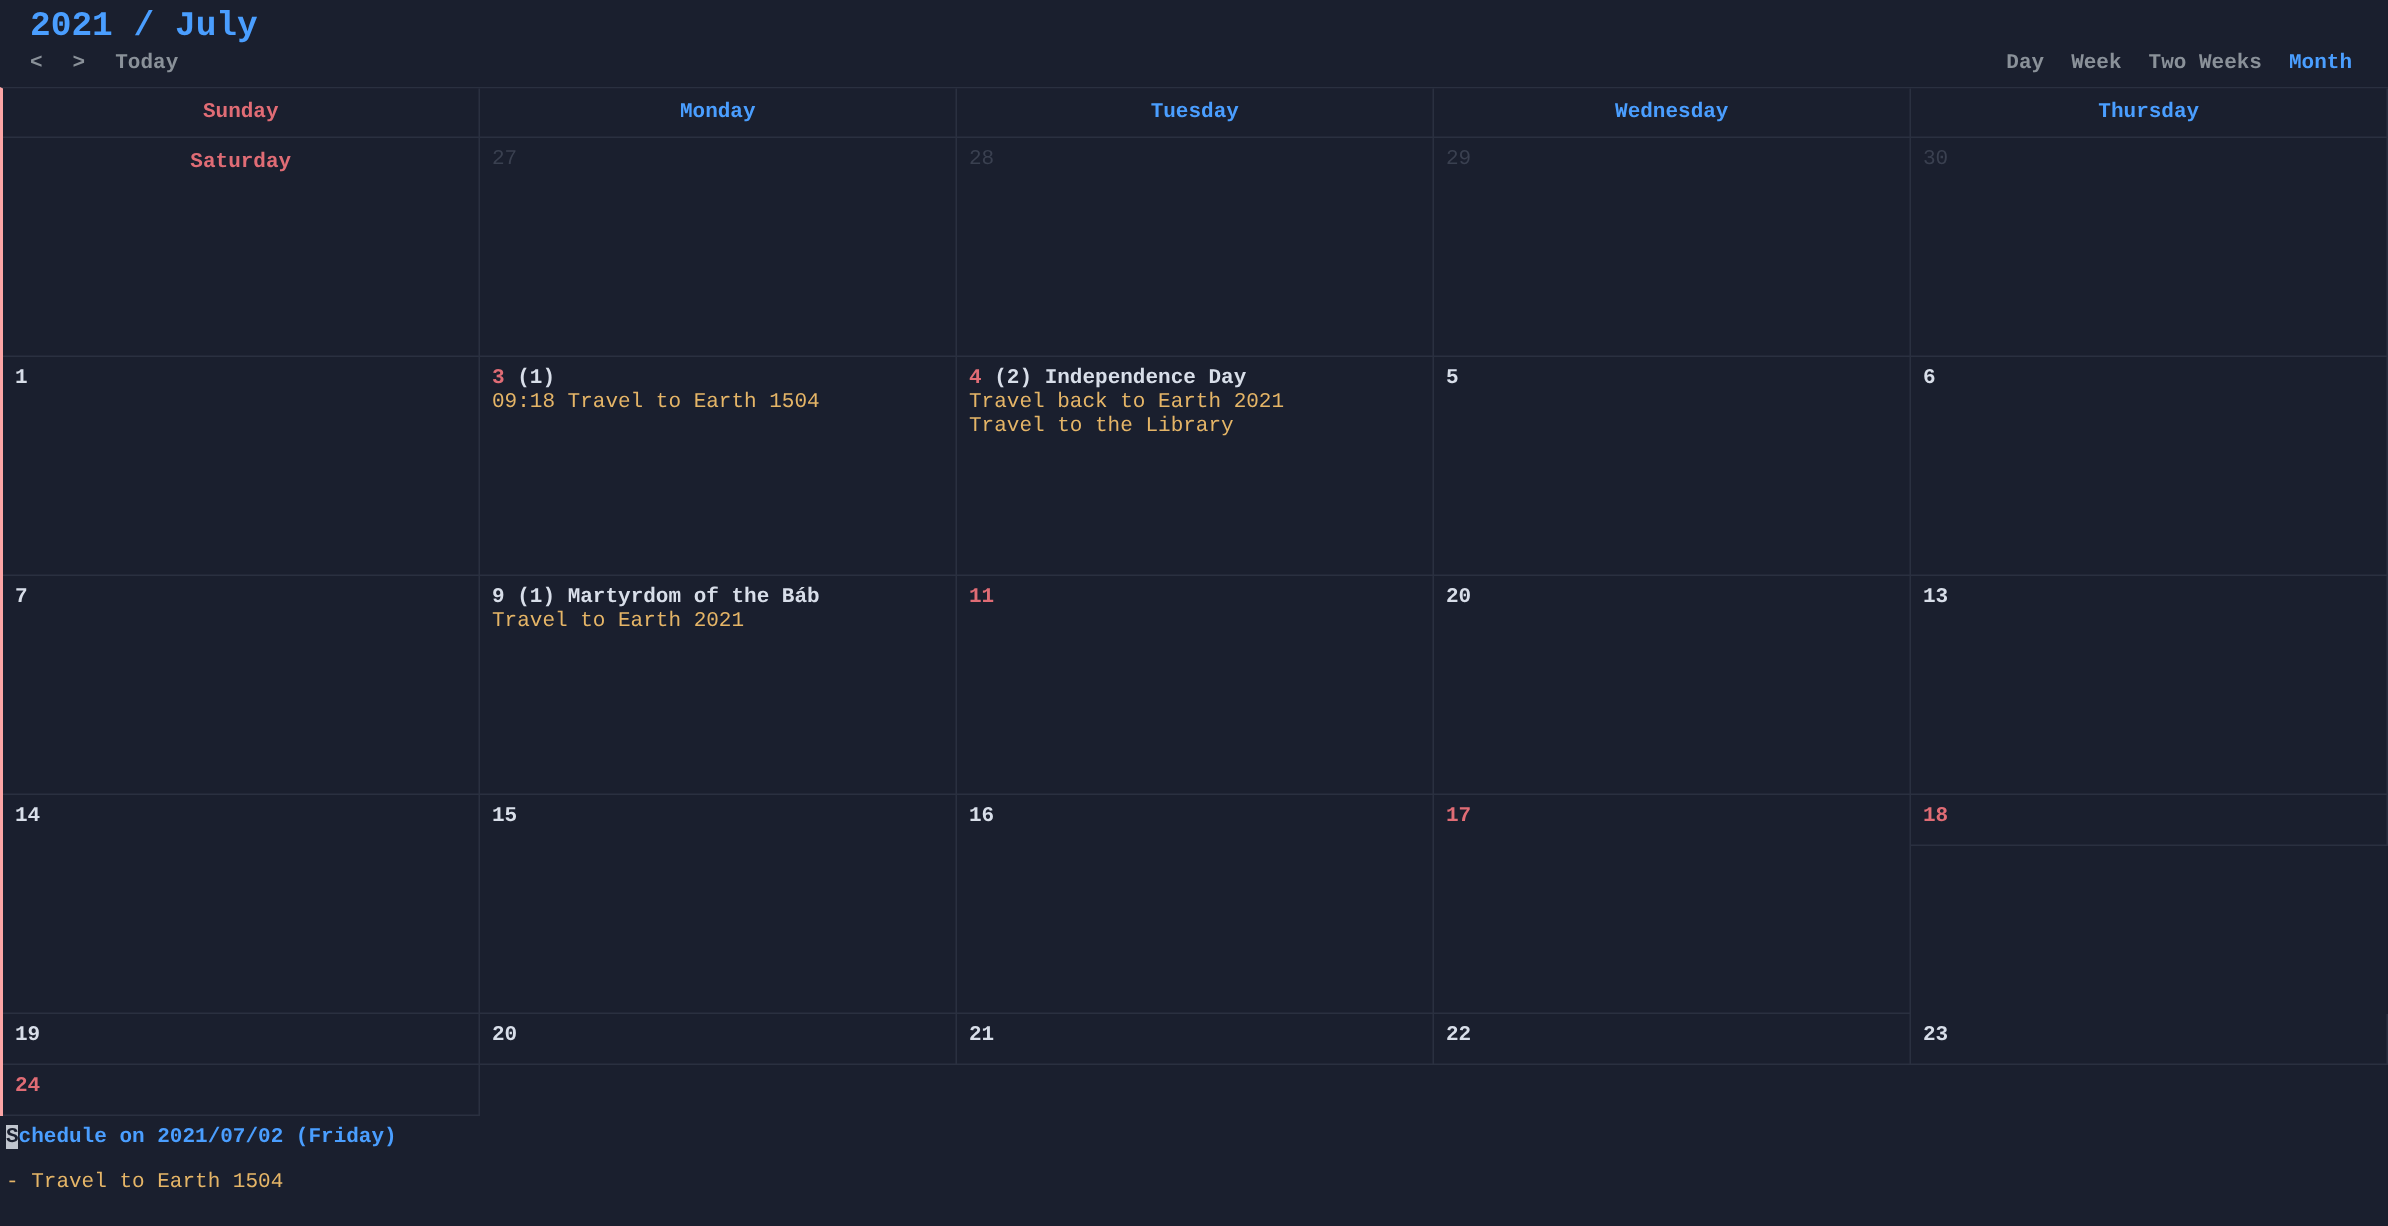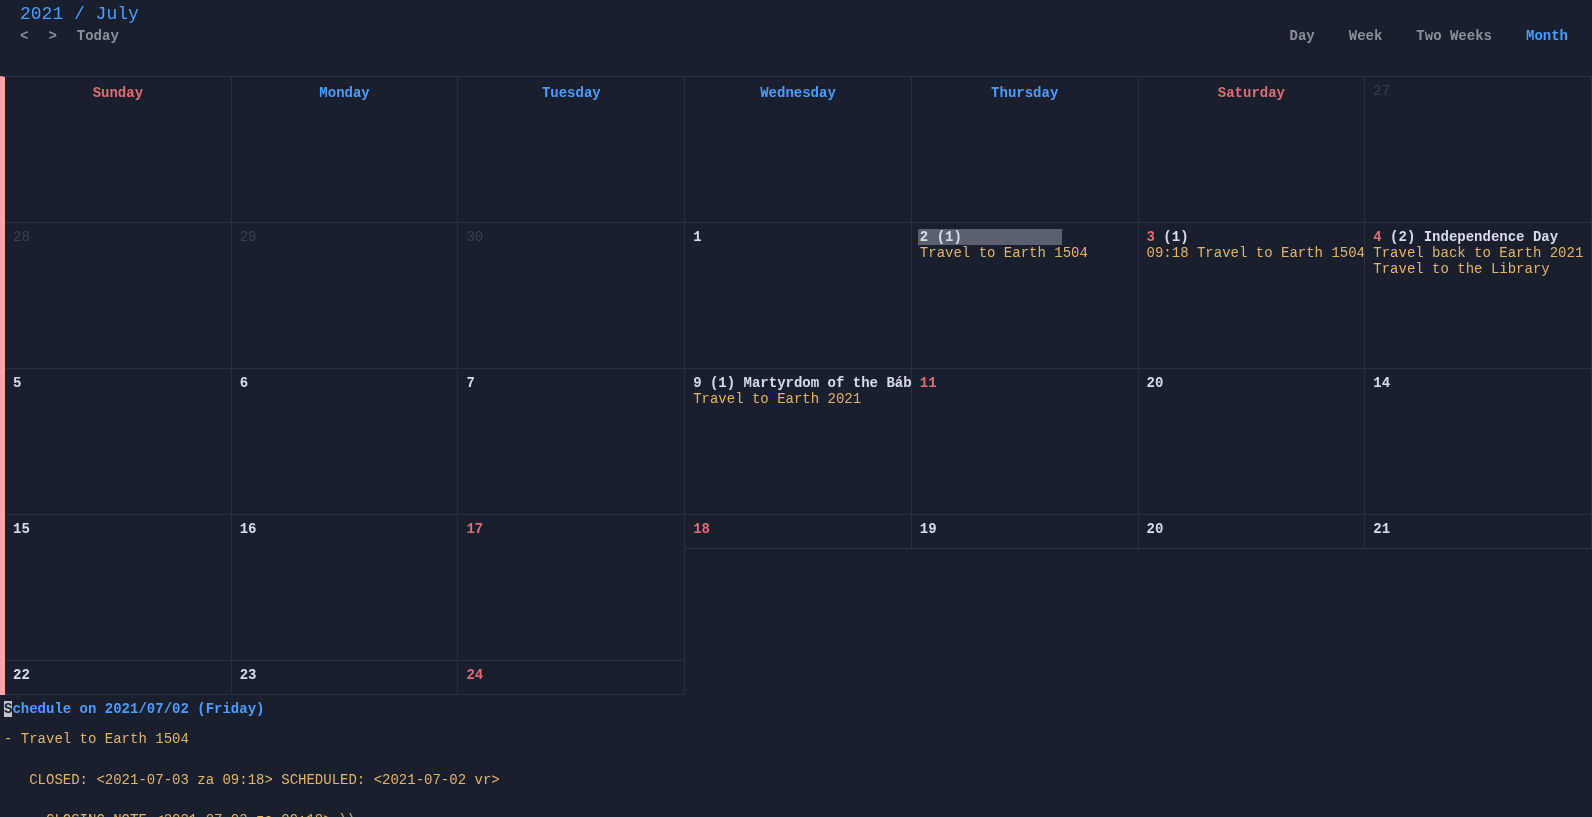--- a/index.html
+++ b/index.html
@@ -17,8 +17,8 @@
   }
   .title {
     color: #4a9eff;
-    font-size: 18px;
-    font-weight: normal;
+    font-size: 23px;
+    font-weight: bold;
   }
   .nav-row {
     display: flex;

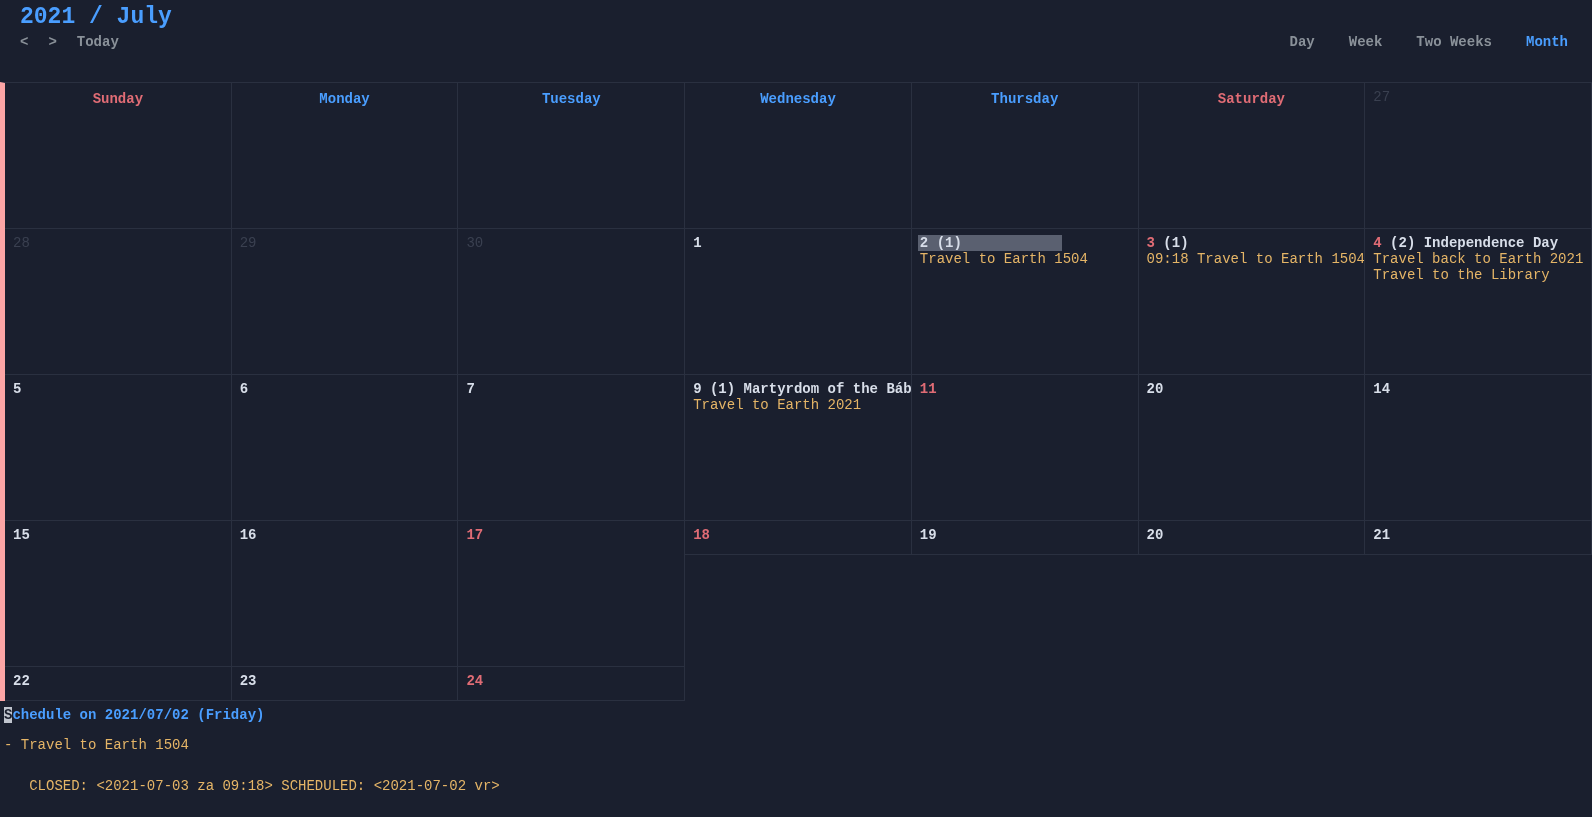--- a/index.html
+++ b/index.html
@@ -36,7 +36,7 @@
   .nav-today { cursor: pointer; font-weight: bold; }
   .nav-right {
     display: flex;
-    gap: 34px;
+    gap: 18px;
     color: #8a9199;
     font-weight: bold;
     padding-right: 4px;

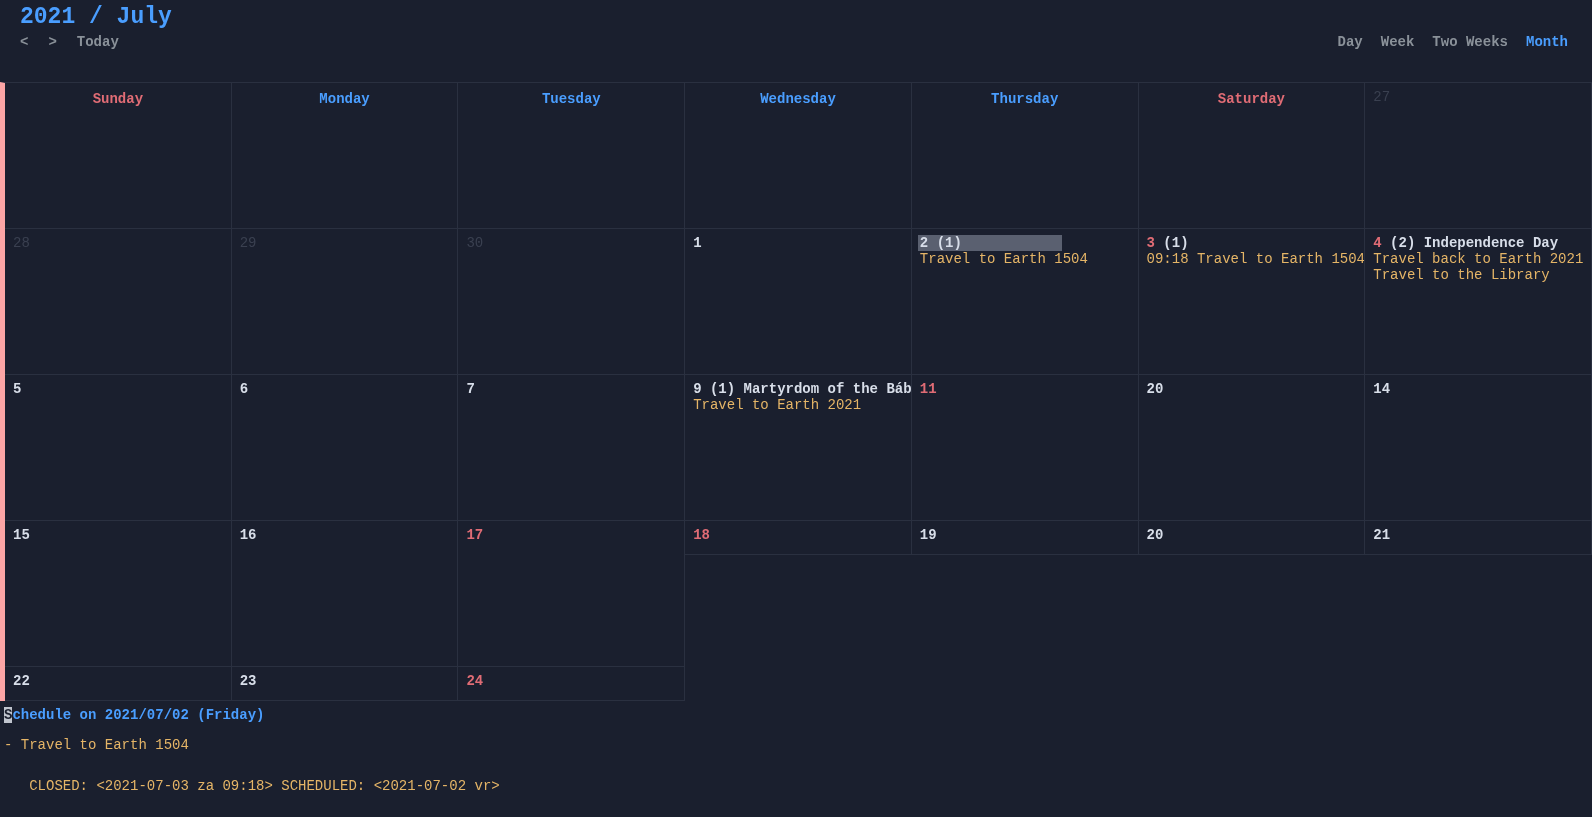--- a/index.html
+++ b/index.html
@@ -46,10 +46,9 @@
 
   .calendar {
     display: grid;
-    grid-template-columns: repeat(7, 1fr);
+    grid-template-columns: repeat(5, 1fr);
     border-top: 1px solid #2a3040;
-    border-left: 5px solid #fca5a5;
-    margin-top: 24px;
+    border-left: 2px solid #fca5a5;
   }
   .day-header {
     text-align: center;

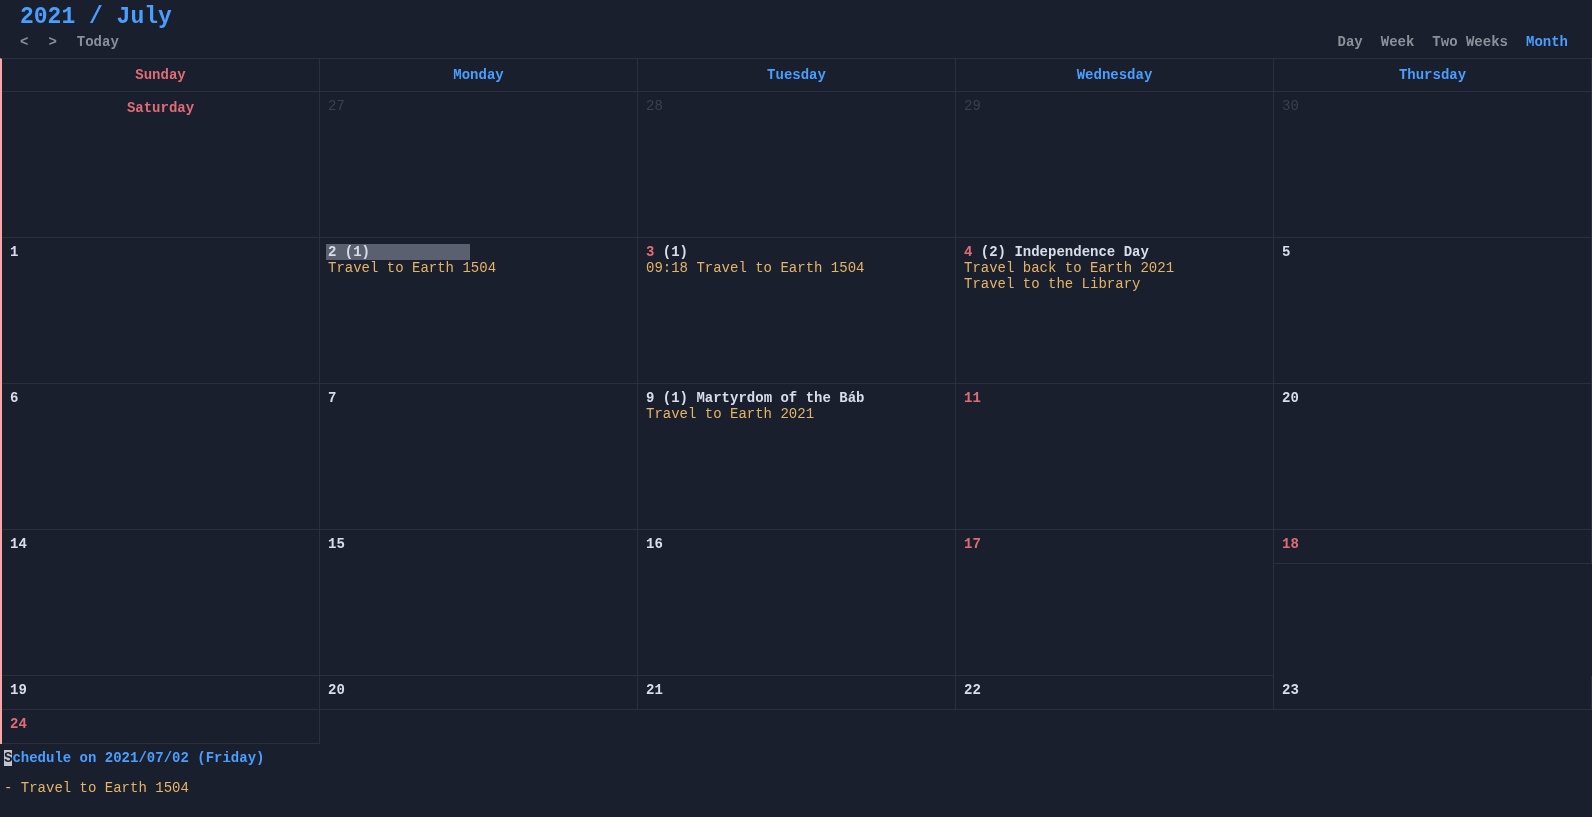--- a/index.html
+++ b/index.html
@@ -141,7 +141,6 @@
     <div class="day-cell">
       <div class="day-num-line"><span class="day-num">1</span></div>
     </div>
-    <div class="day-cell"><div class="day-num-line selected"><span class="day-num">2</span><span class="day-count"> (1)</span></div><div class="event">Travel to Earth 1504</div></div>
     <div class="day-cell">
       <div class="day-num-line"><span class="day-num weekend">3</span><span class="day-count"> (1)</span></div>
       <div class="event">09:18 Travel to Earth 1504</div>

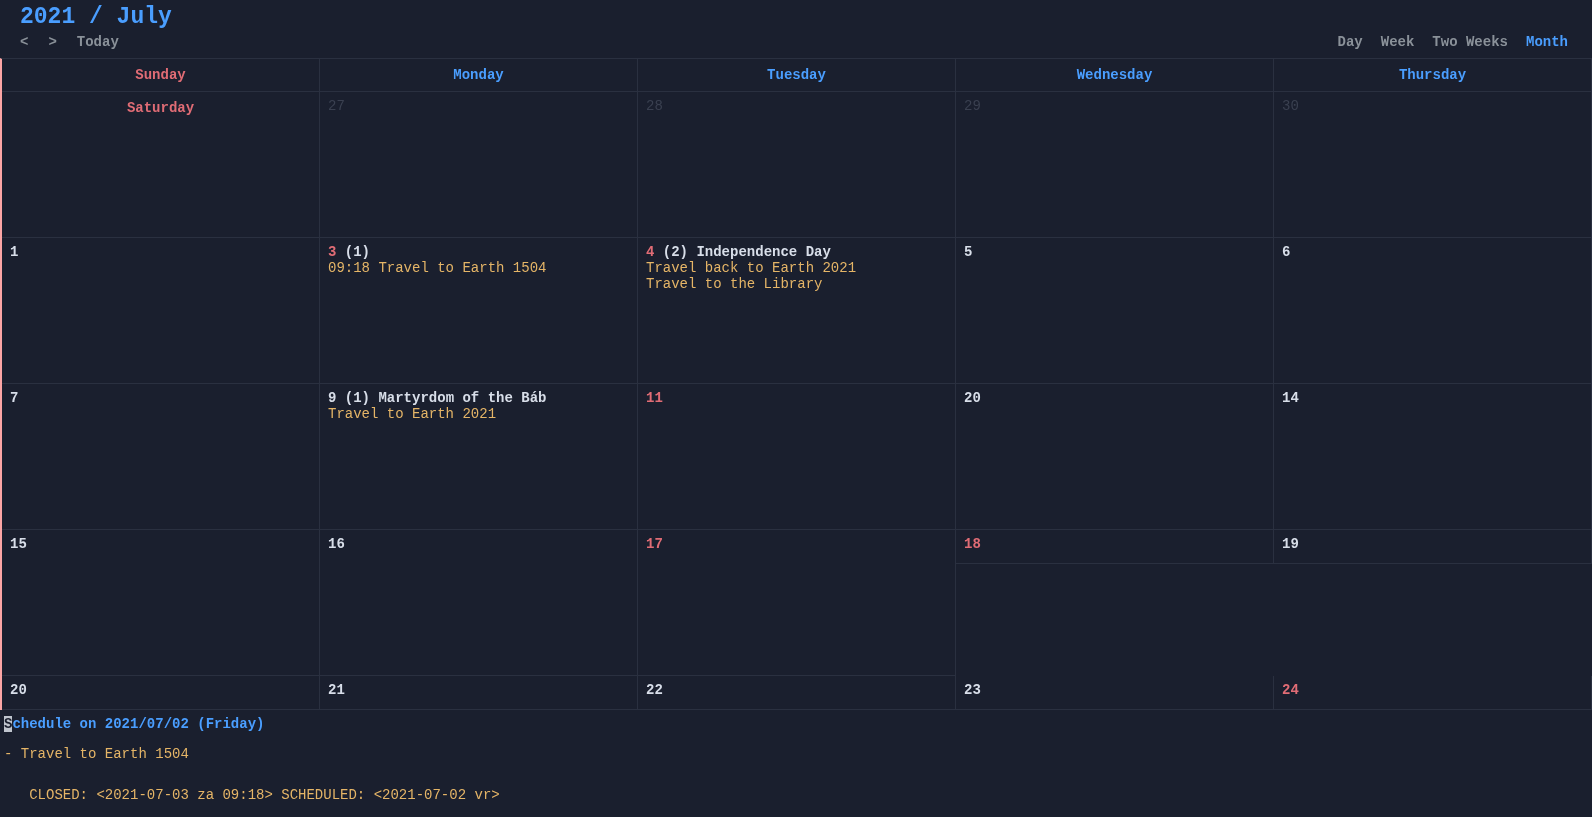--- a/index.html
+++ b/index.html
@@ -170,6 +170,9 @@
       <div class="day-num-line"><span class="day-num">20</span></div>
     </div>
     <div class="day-cell">
+      <div class="day-num-line"><span class="day-num">13</span></div>
+    </div>
+    <div class="day-cell">
       <div class="day-num-line"><span class="day-num">14</span></div>
     </div>
     <div class="day-cell">

